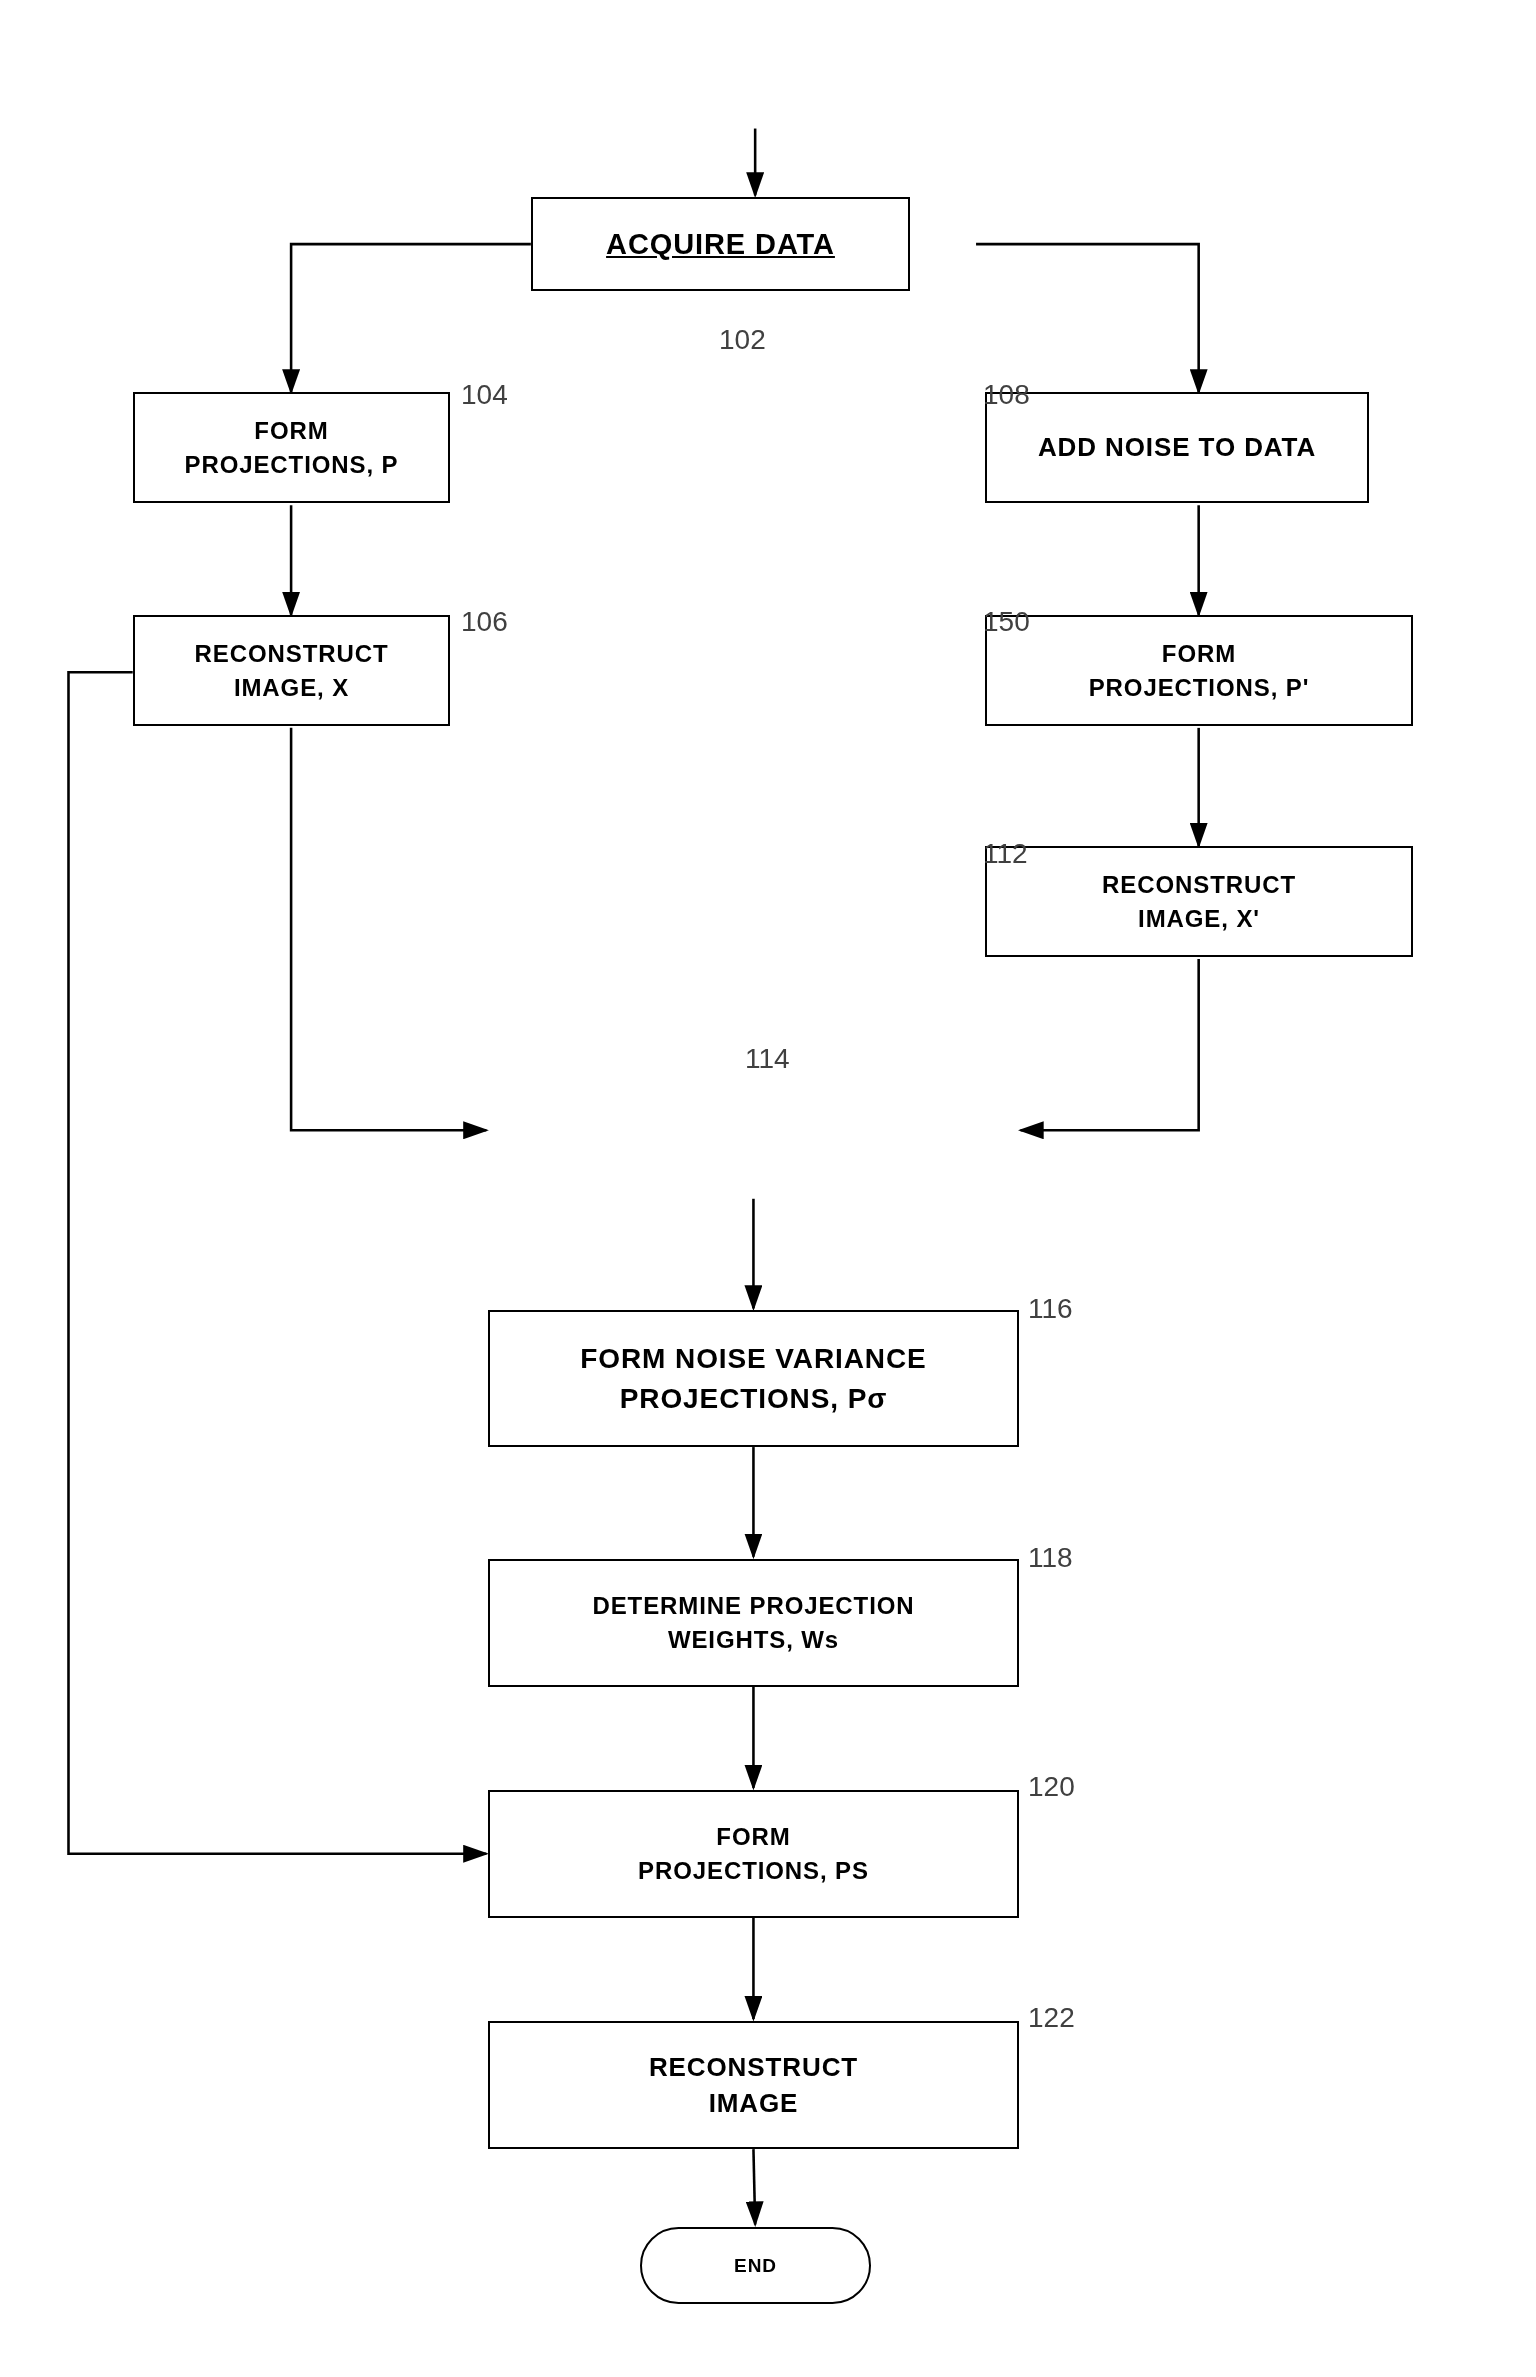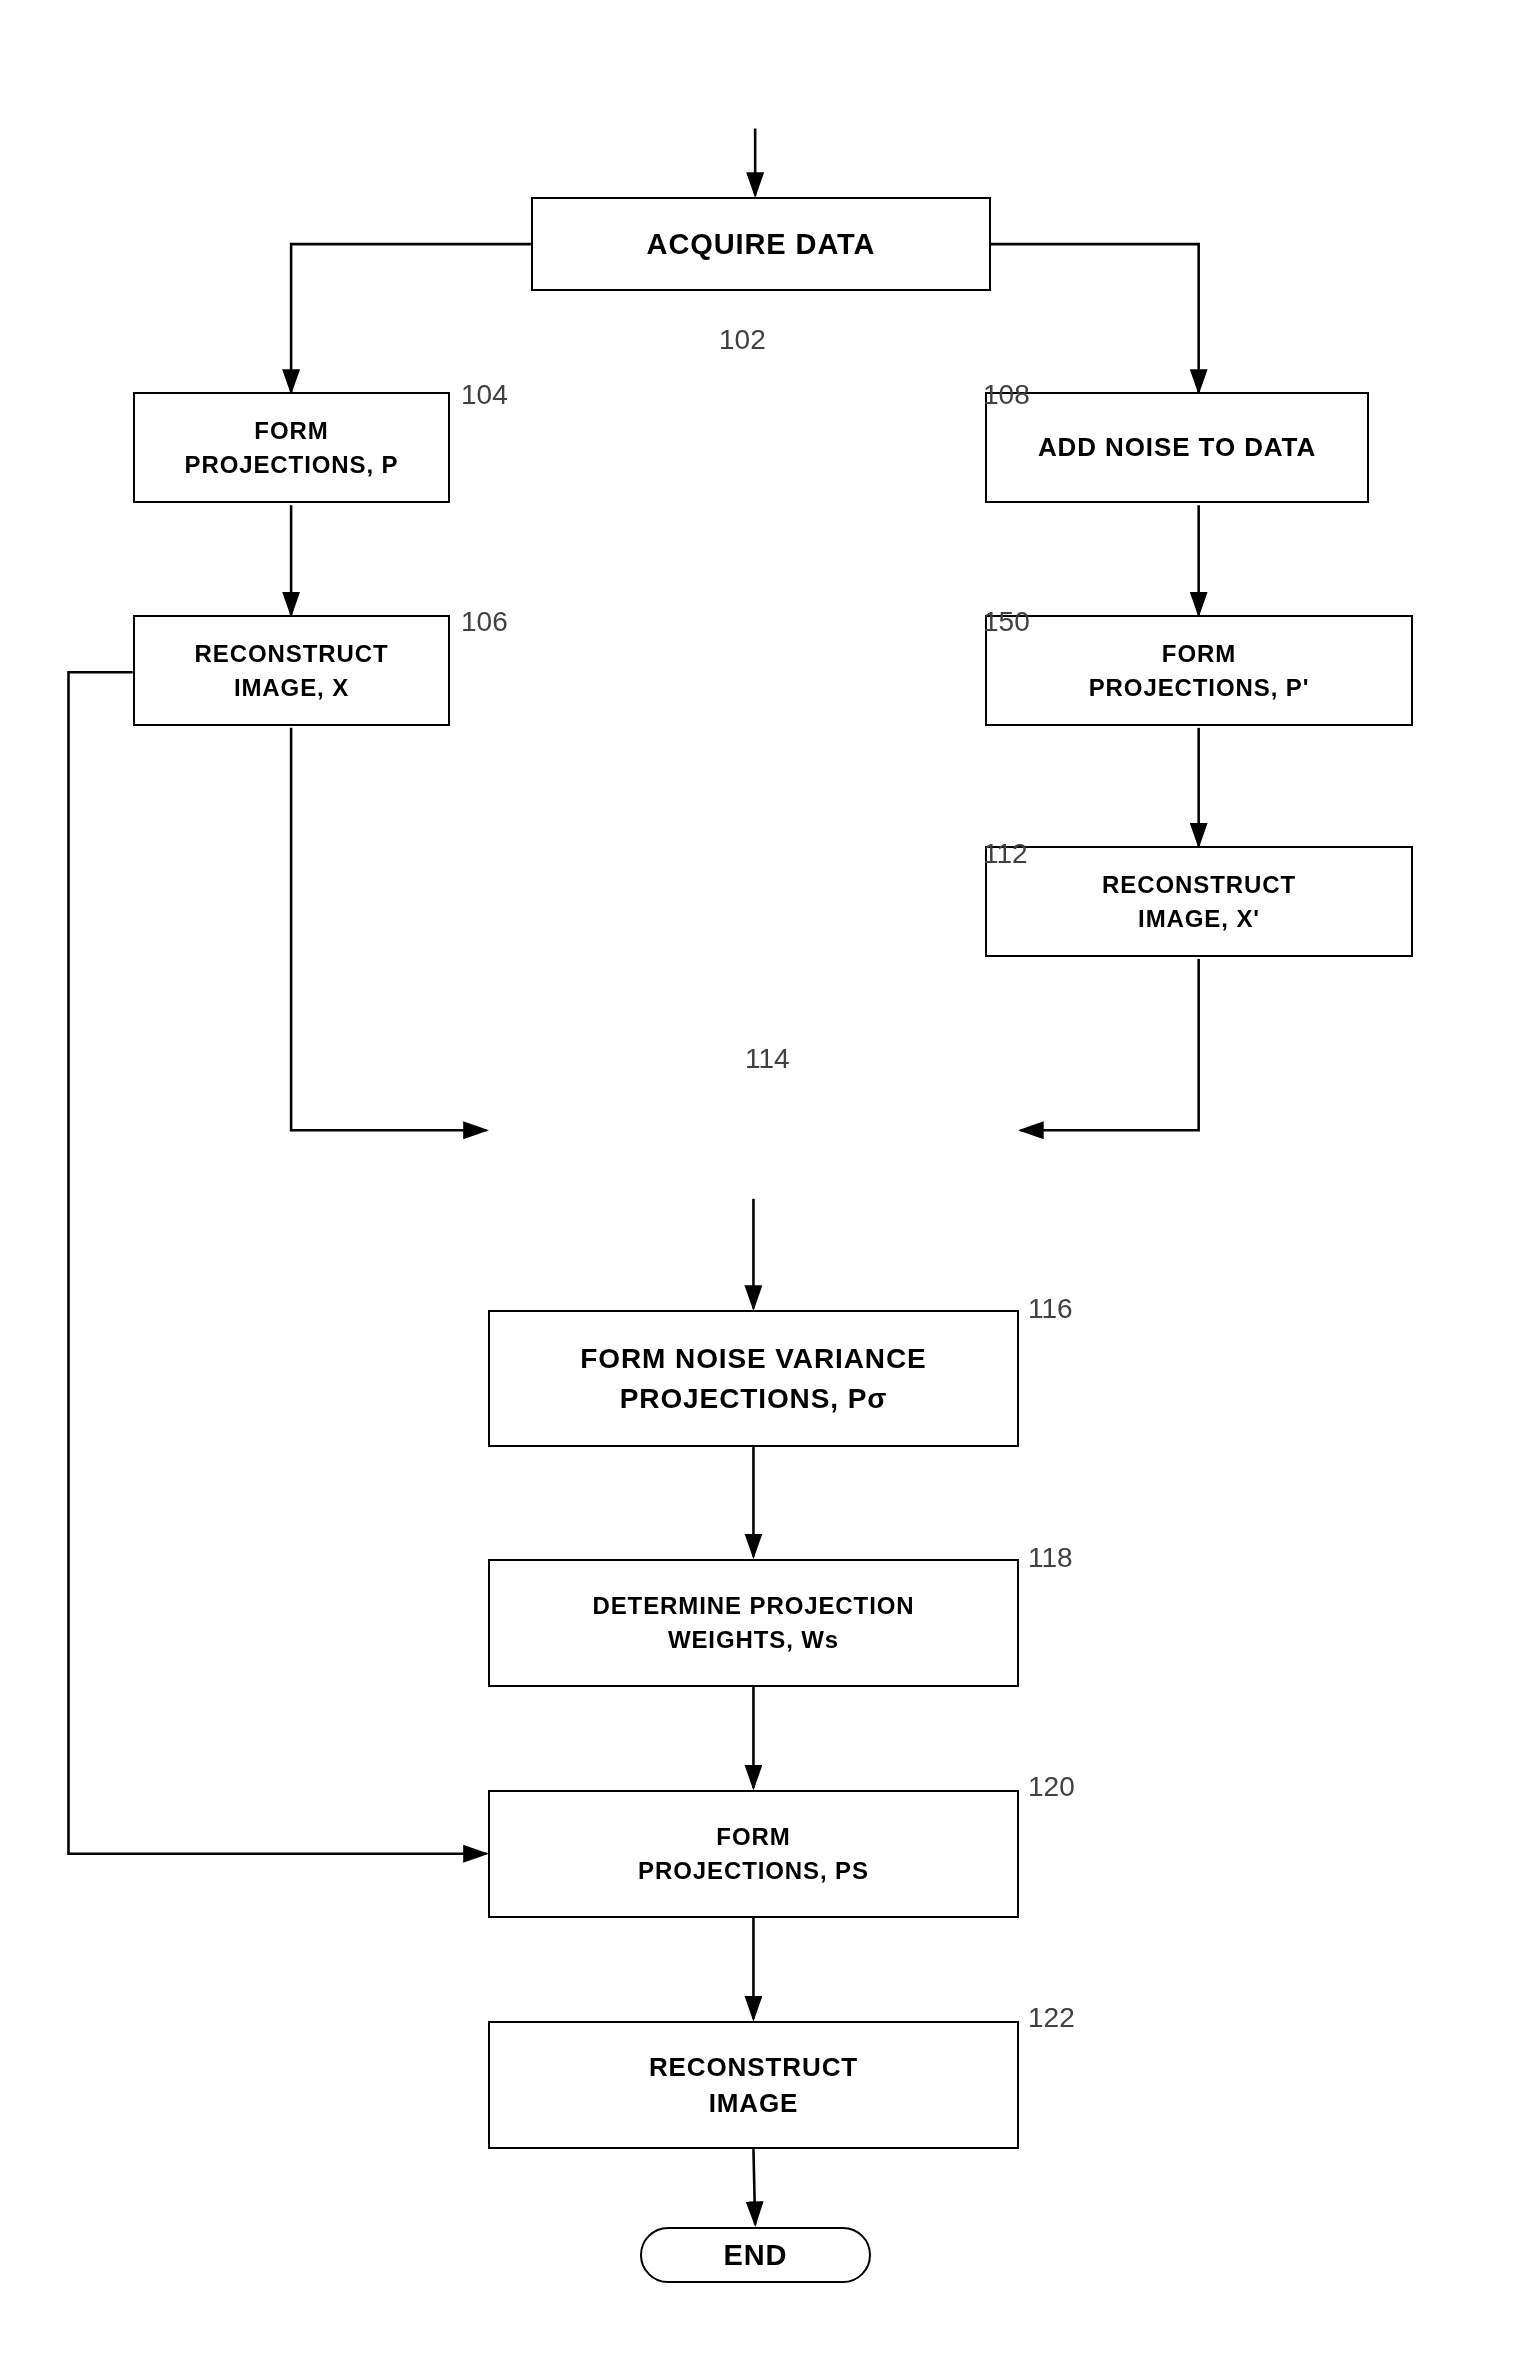--- a/index.html
+++ b/index.html
@@ -90,7 +90,7 @@
   </svg>
 
 
-  <div class="node rect" style="left:531px; top:197px; width:460px; height:94px; font-size:29px;">ACQUIRE DATA</div>
+  <div class="node rect" style="left:531px; top:197px; width:379px; height:94px; font-size:29px;text-decoration:underline;">ACQUIRE DATA</div>
 
   <div class="node rect" style="left:985px; top:392px; width:384px; height:111px; font-size:26px; white-space: pre-line; line-height:1.3;">ADD NOISE TO DATA</div>
 

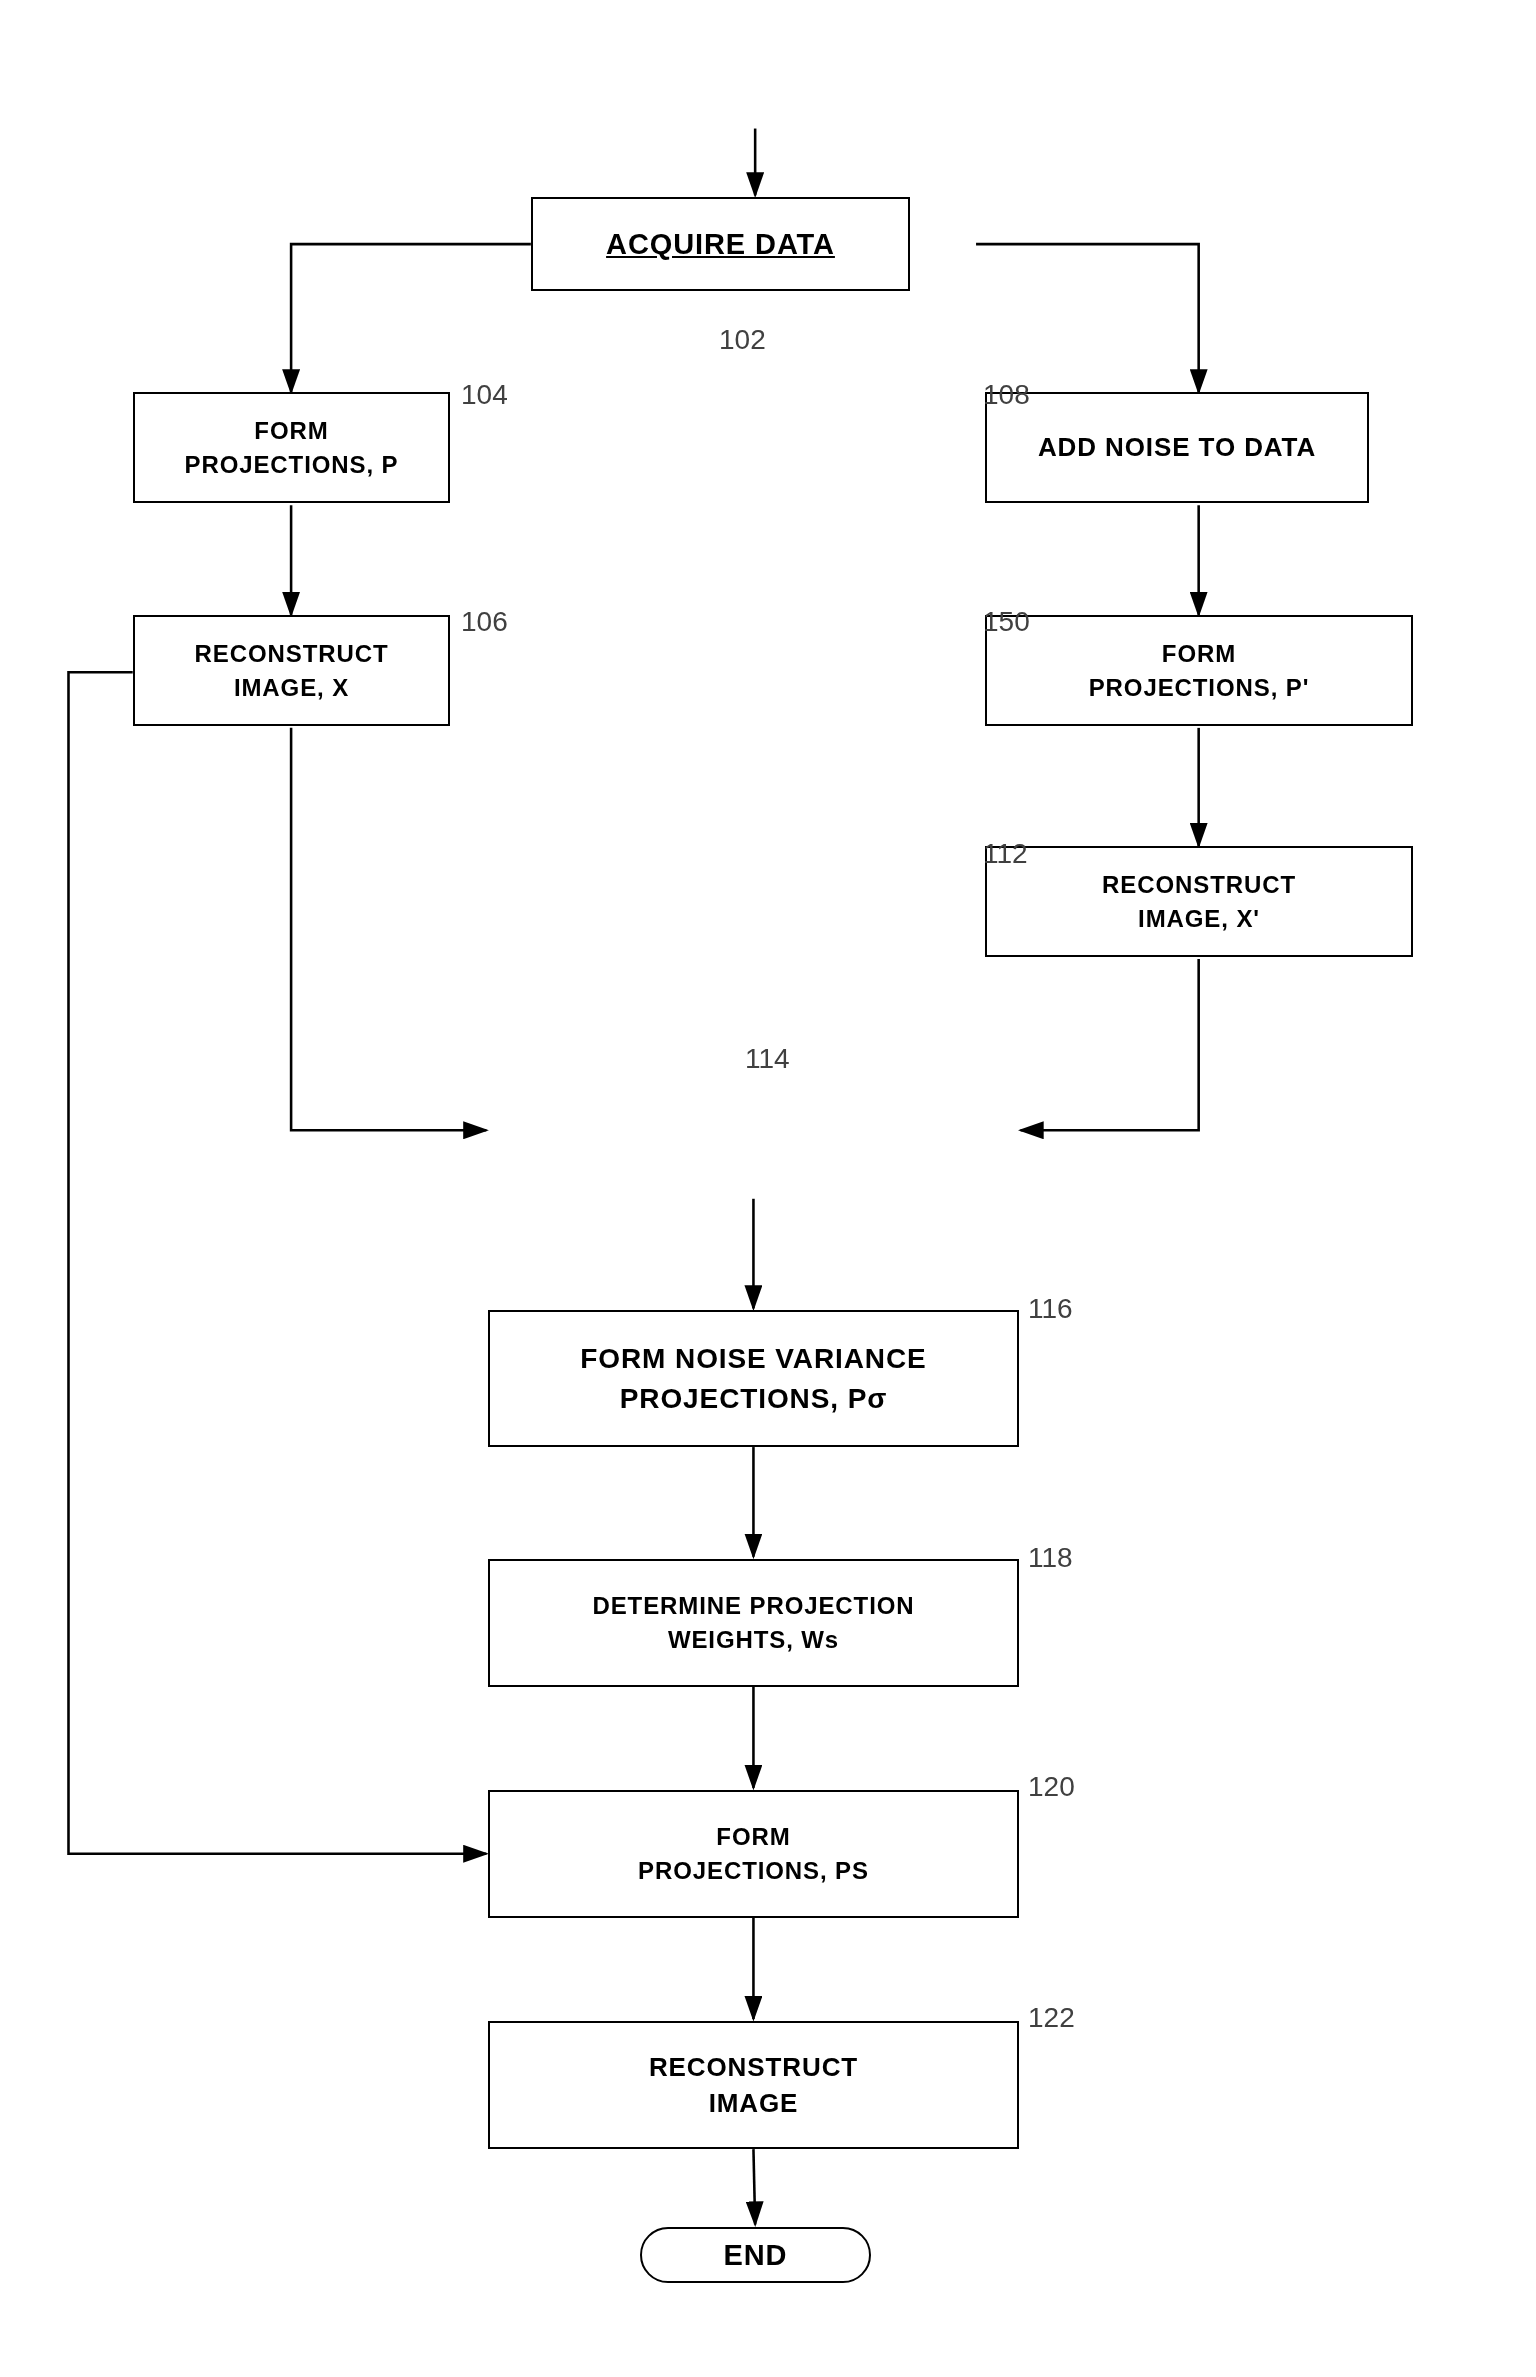--- a/index.html
+++ b/index.html
@@ -119,7 +119,7 @@
   <div class="node rect" style="left:488px; top:2021px; width:531px; height:128px; font-size:26px; white-space:pre-line; line-height:1.4;">RECONSTRUCT
 IMAGE</div>
 
-  <div class="node rounded" style="left:640px; top:2227px; width:231px; height:56px; font-size:29px;">END</div>
+  <div class="node rounded" style="left:640px; top:2227px; width:231px; height:77px; font-size:19px;">END</div>
 
   <span class="label" style="left:719px; top:324px;">102</span>
   <span class="label" style="left:461px; top:379px;">104</span>

